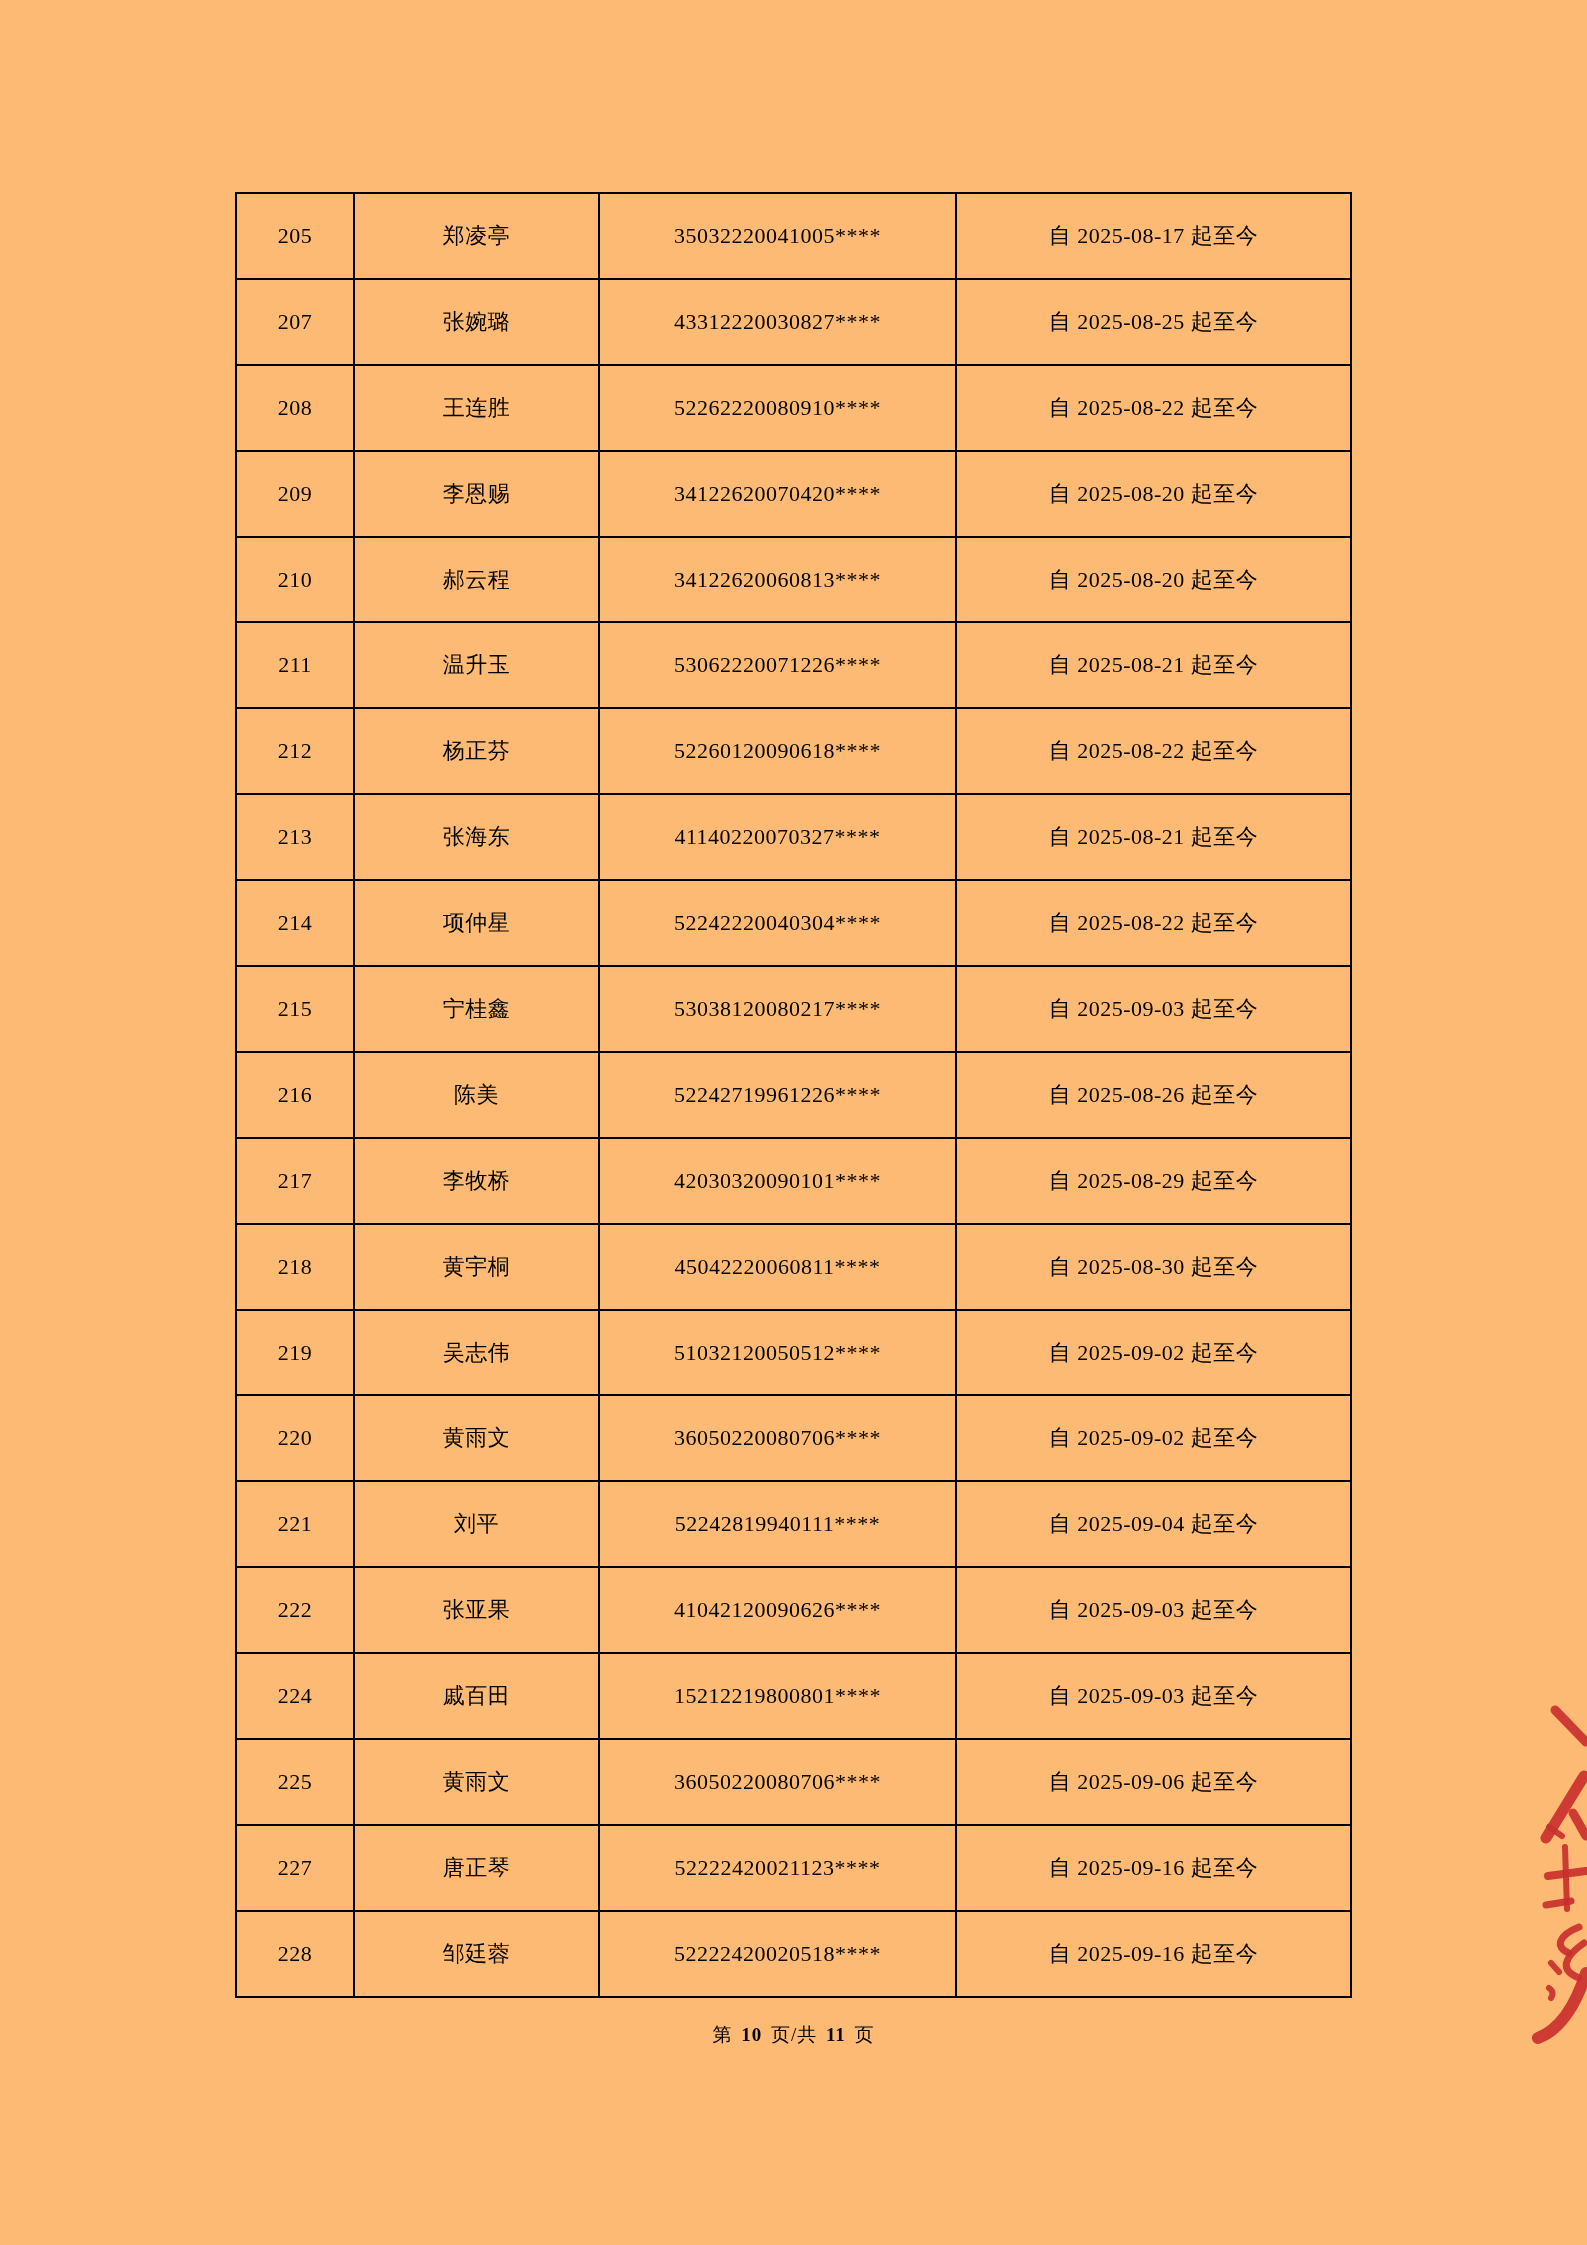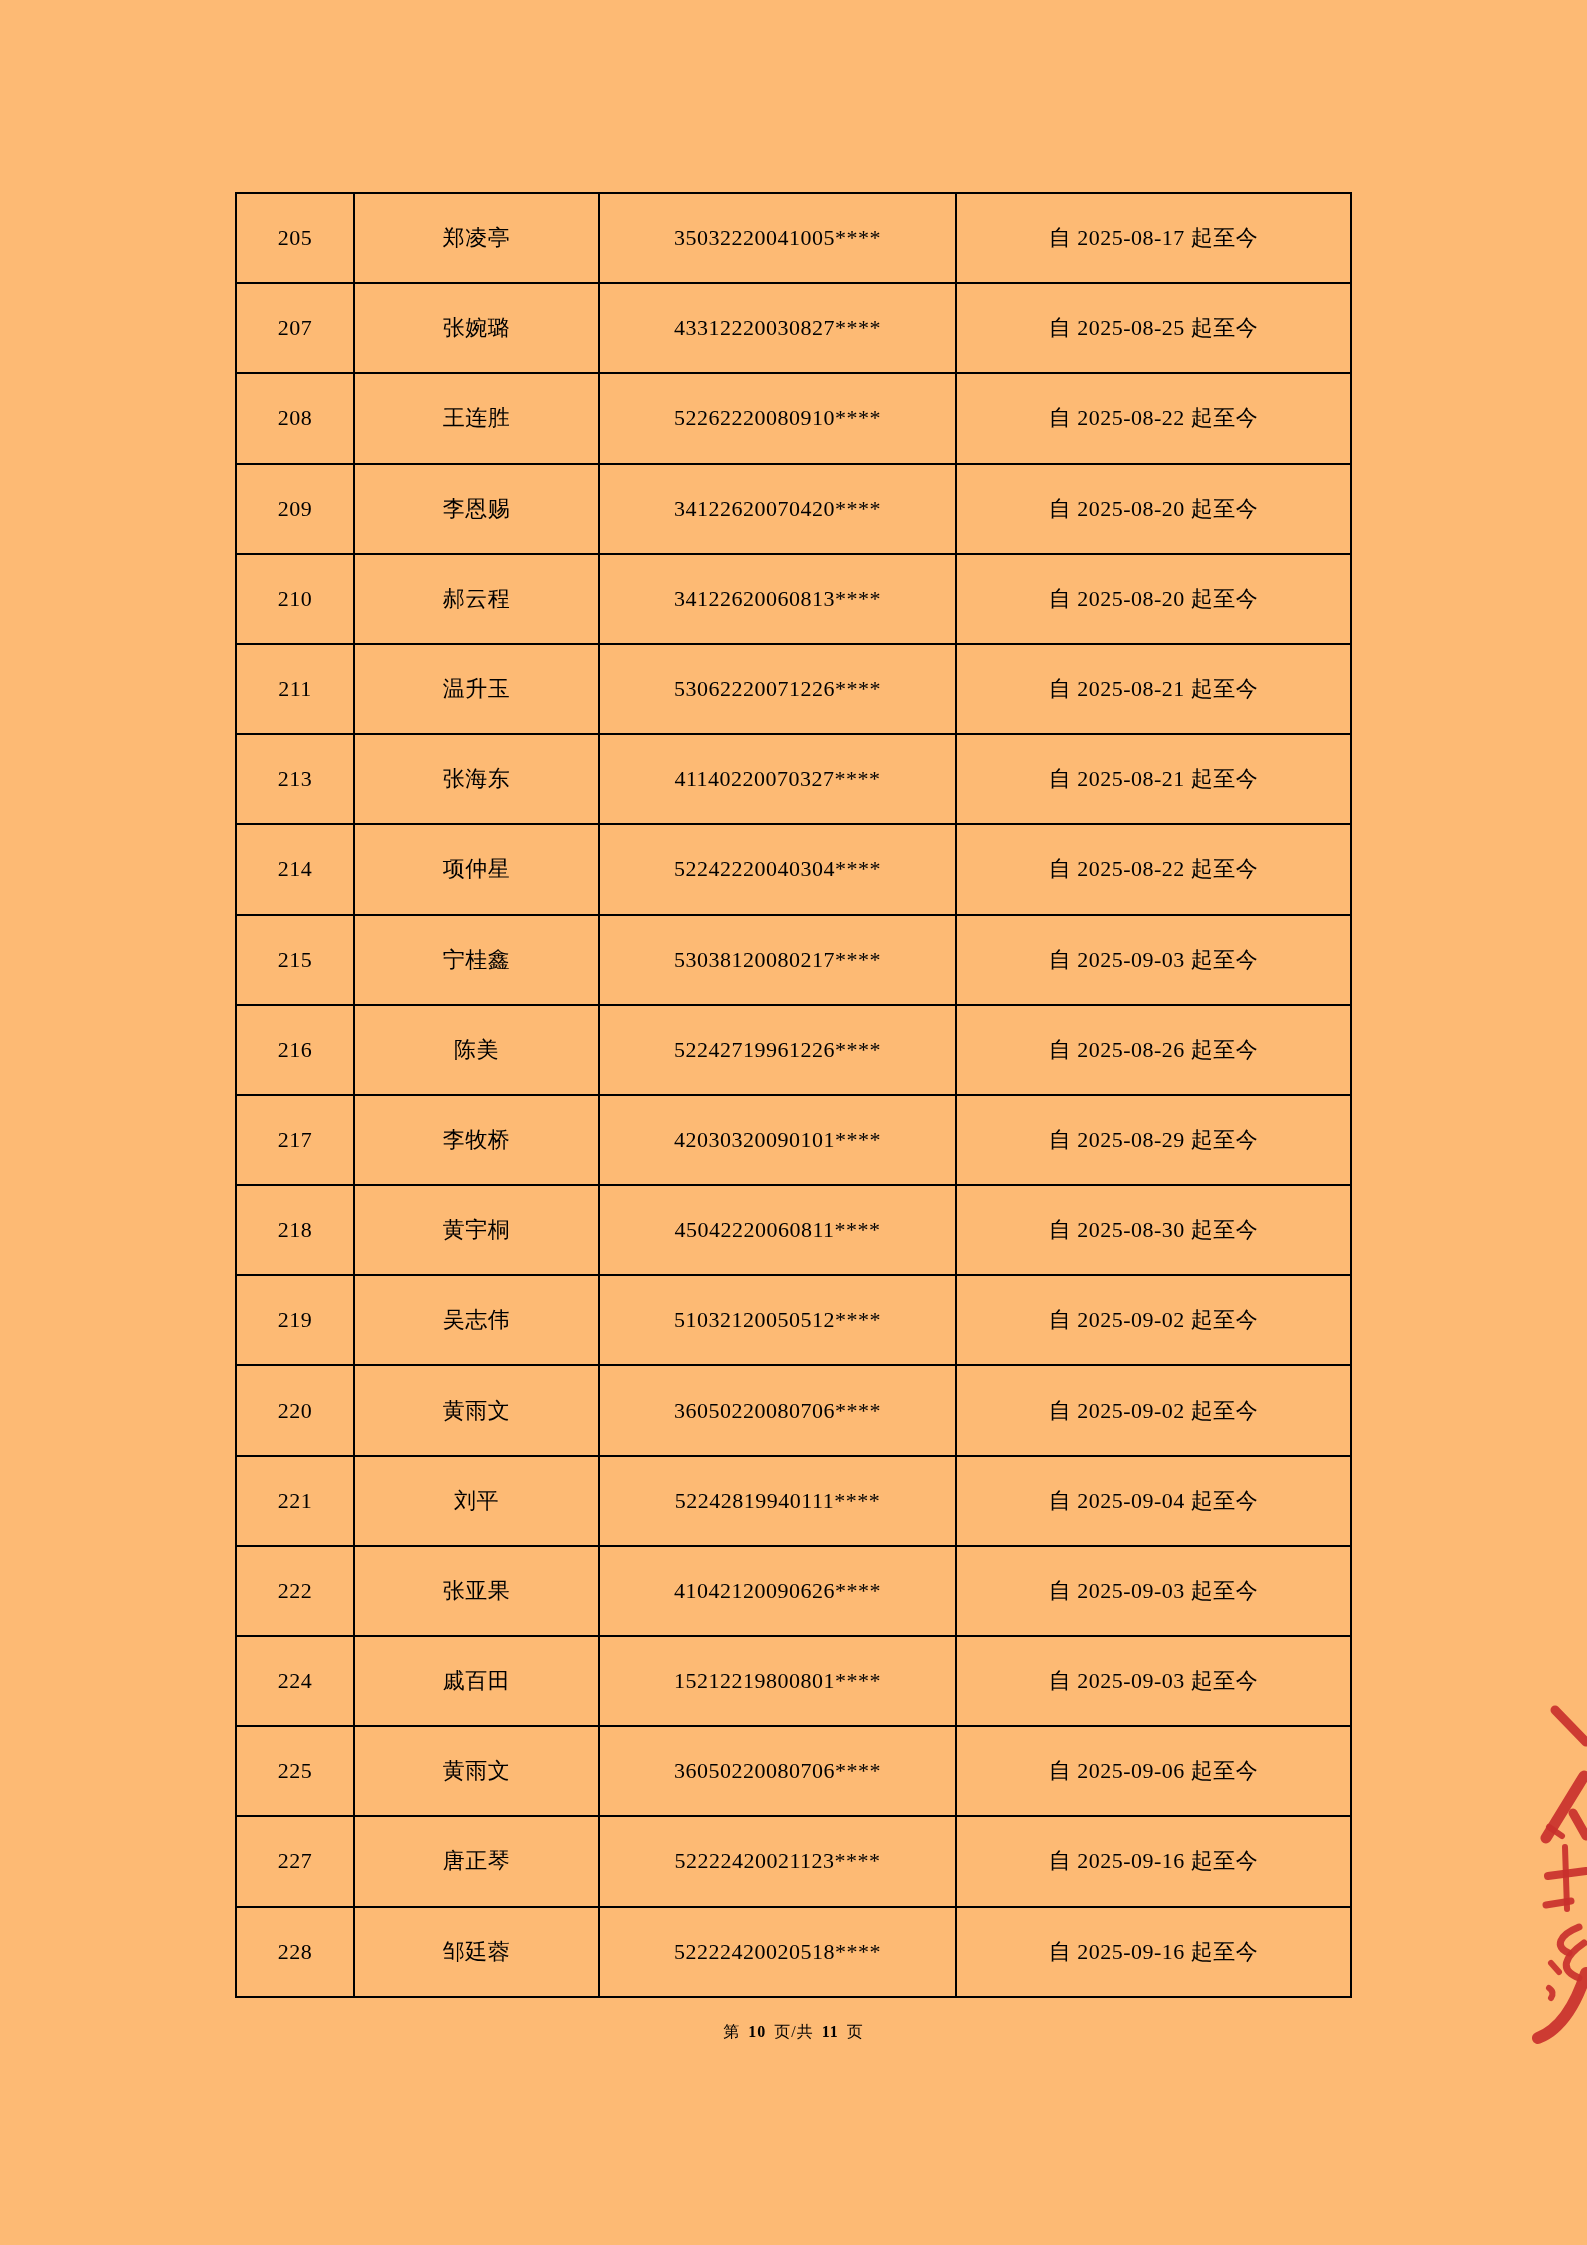--- a/index.html
+++ b/index.html
@@ -115,6 +115,12 @@
       <td class="c-name">温升玉</td>
       <td class="c-id">53062220071226****</td>
       <td class="c-period">自 2025-08-21 起至今</td>
+    </tr>
+        <tr>
+      <td class="c-no">212</td>
+      <td class="c-name">杨正芬</td>
+      <td class="c-id">52260120090618****</td>
+      <td class="c-period">自 2025-08-22 起至今</td>
     </tr>
         <tr>
       <td class="c-no">213</td>

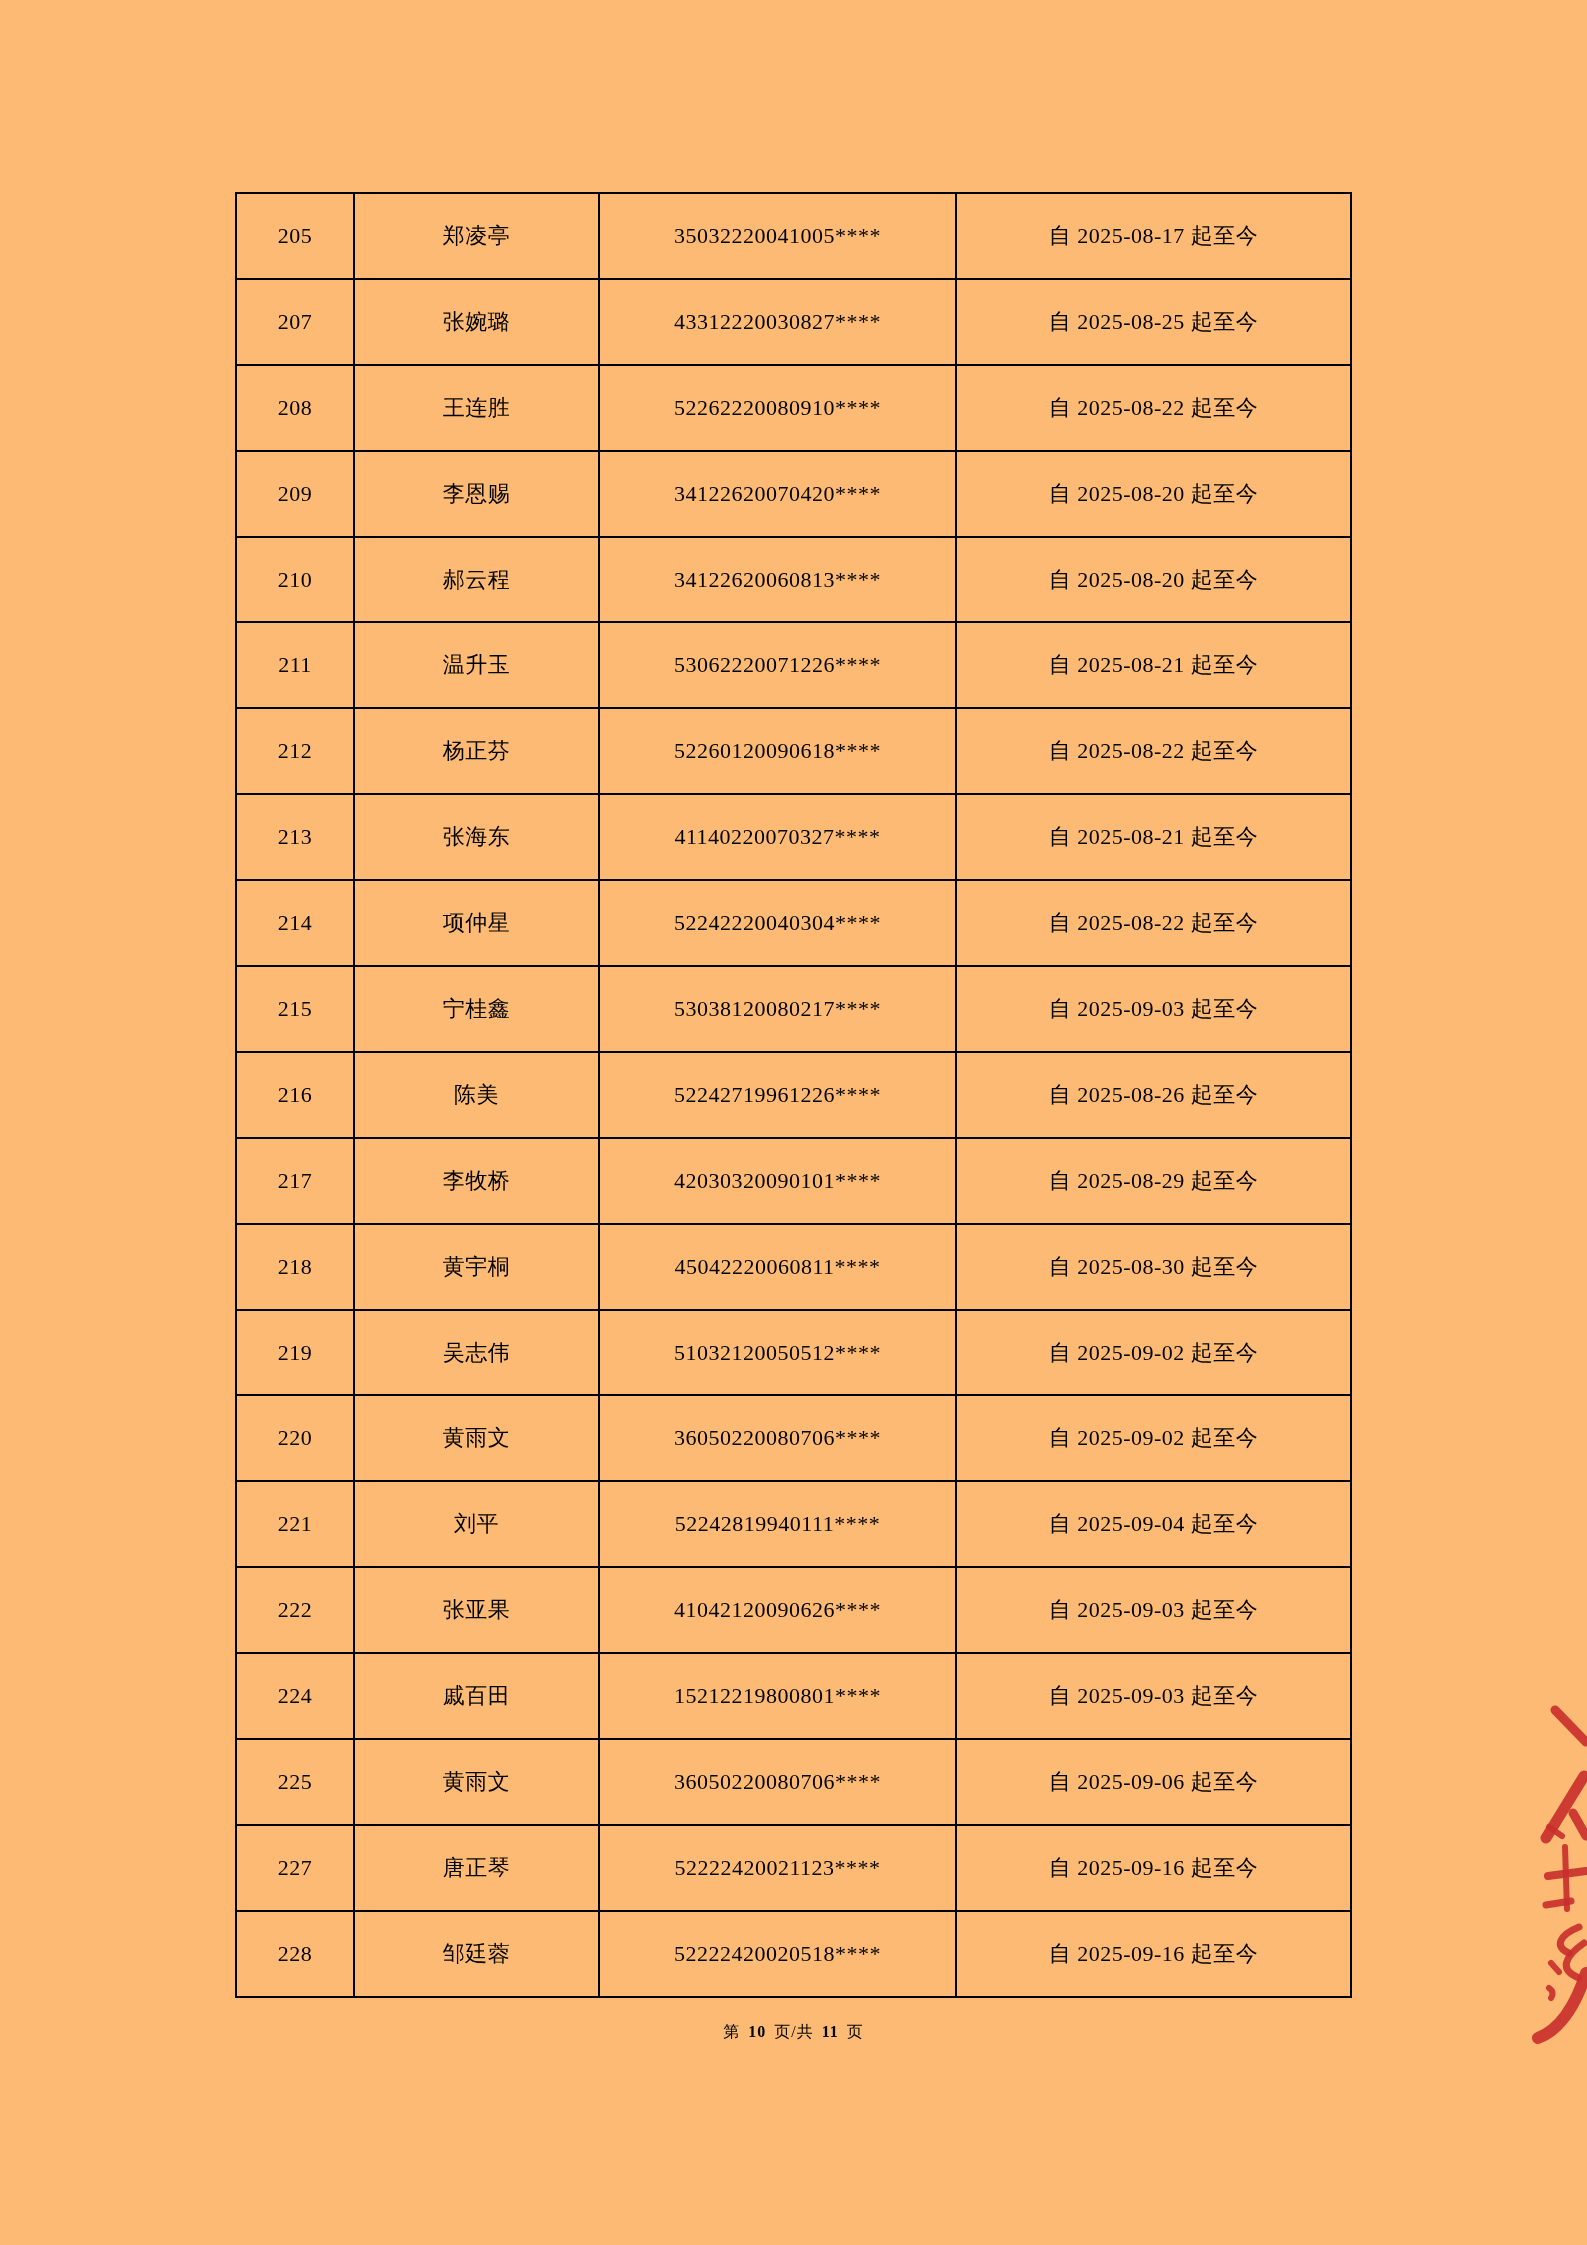--- a/index.html
+++ b/index.html
@@ -48,7 +48,7 @@
     top: 2022px;
     width: 1587px;
     text-align: center;
-    font-size: 16px;
+    font-size: 19px;
     letter-spacing: 1px;
   }
   .footer b { font-weight: bold; padding: 0 3px; }

